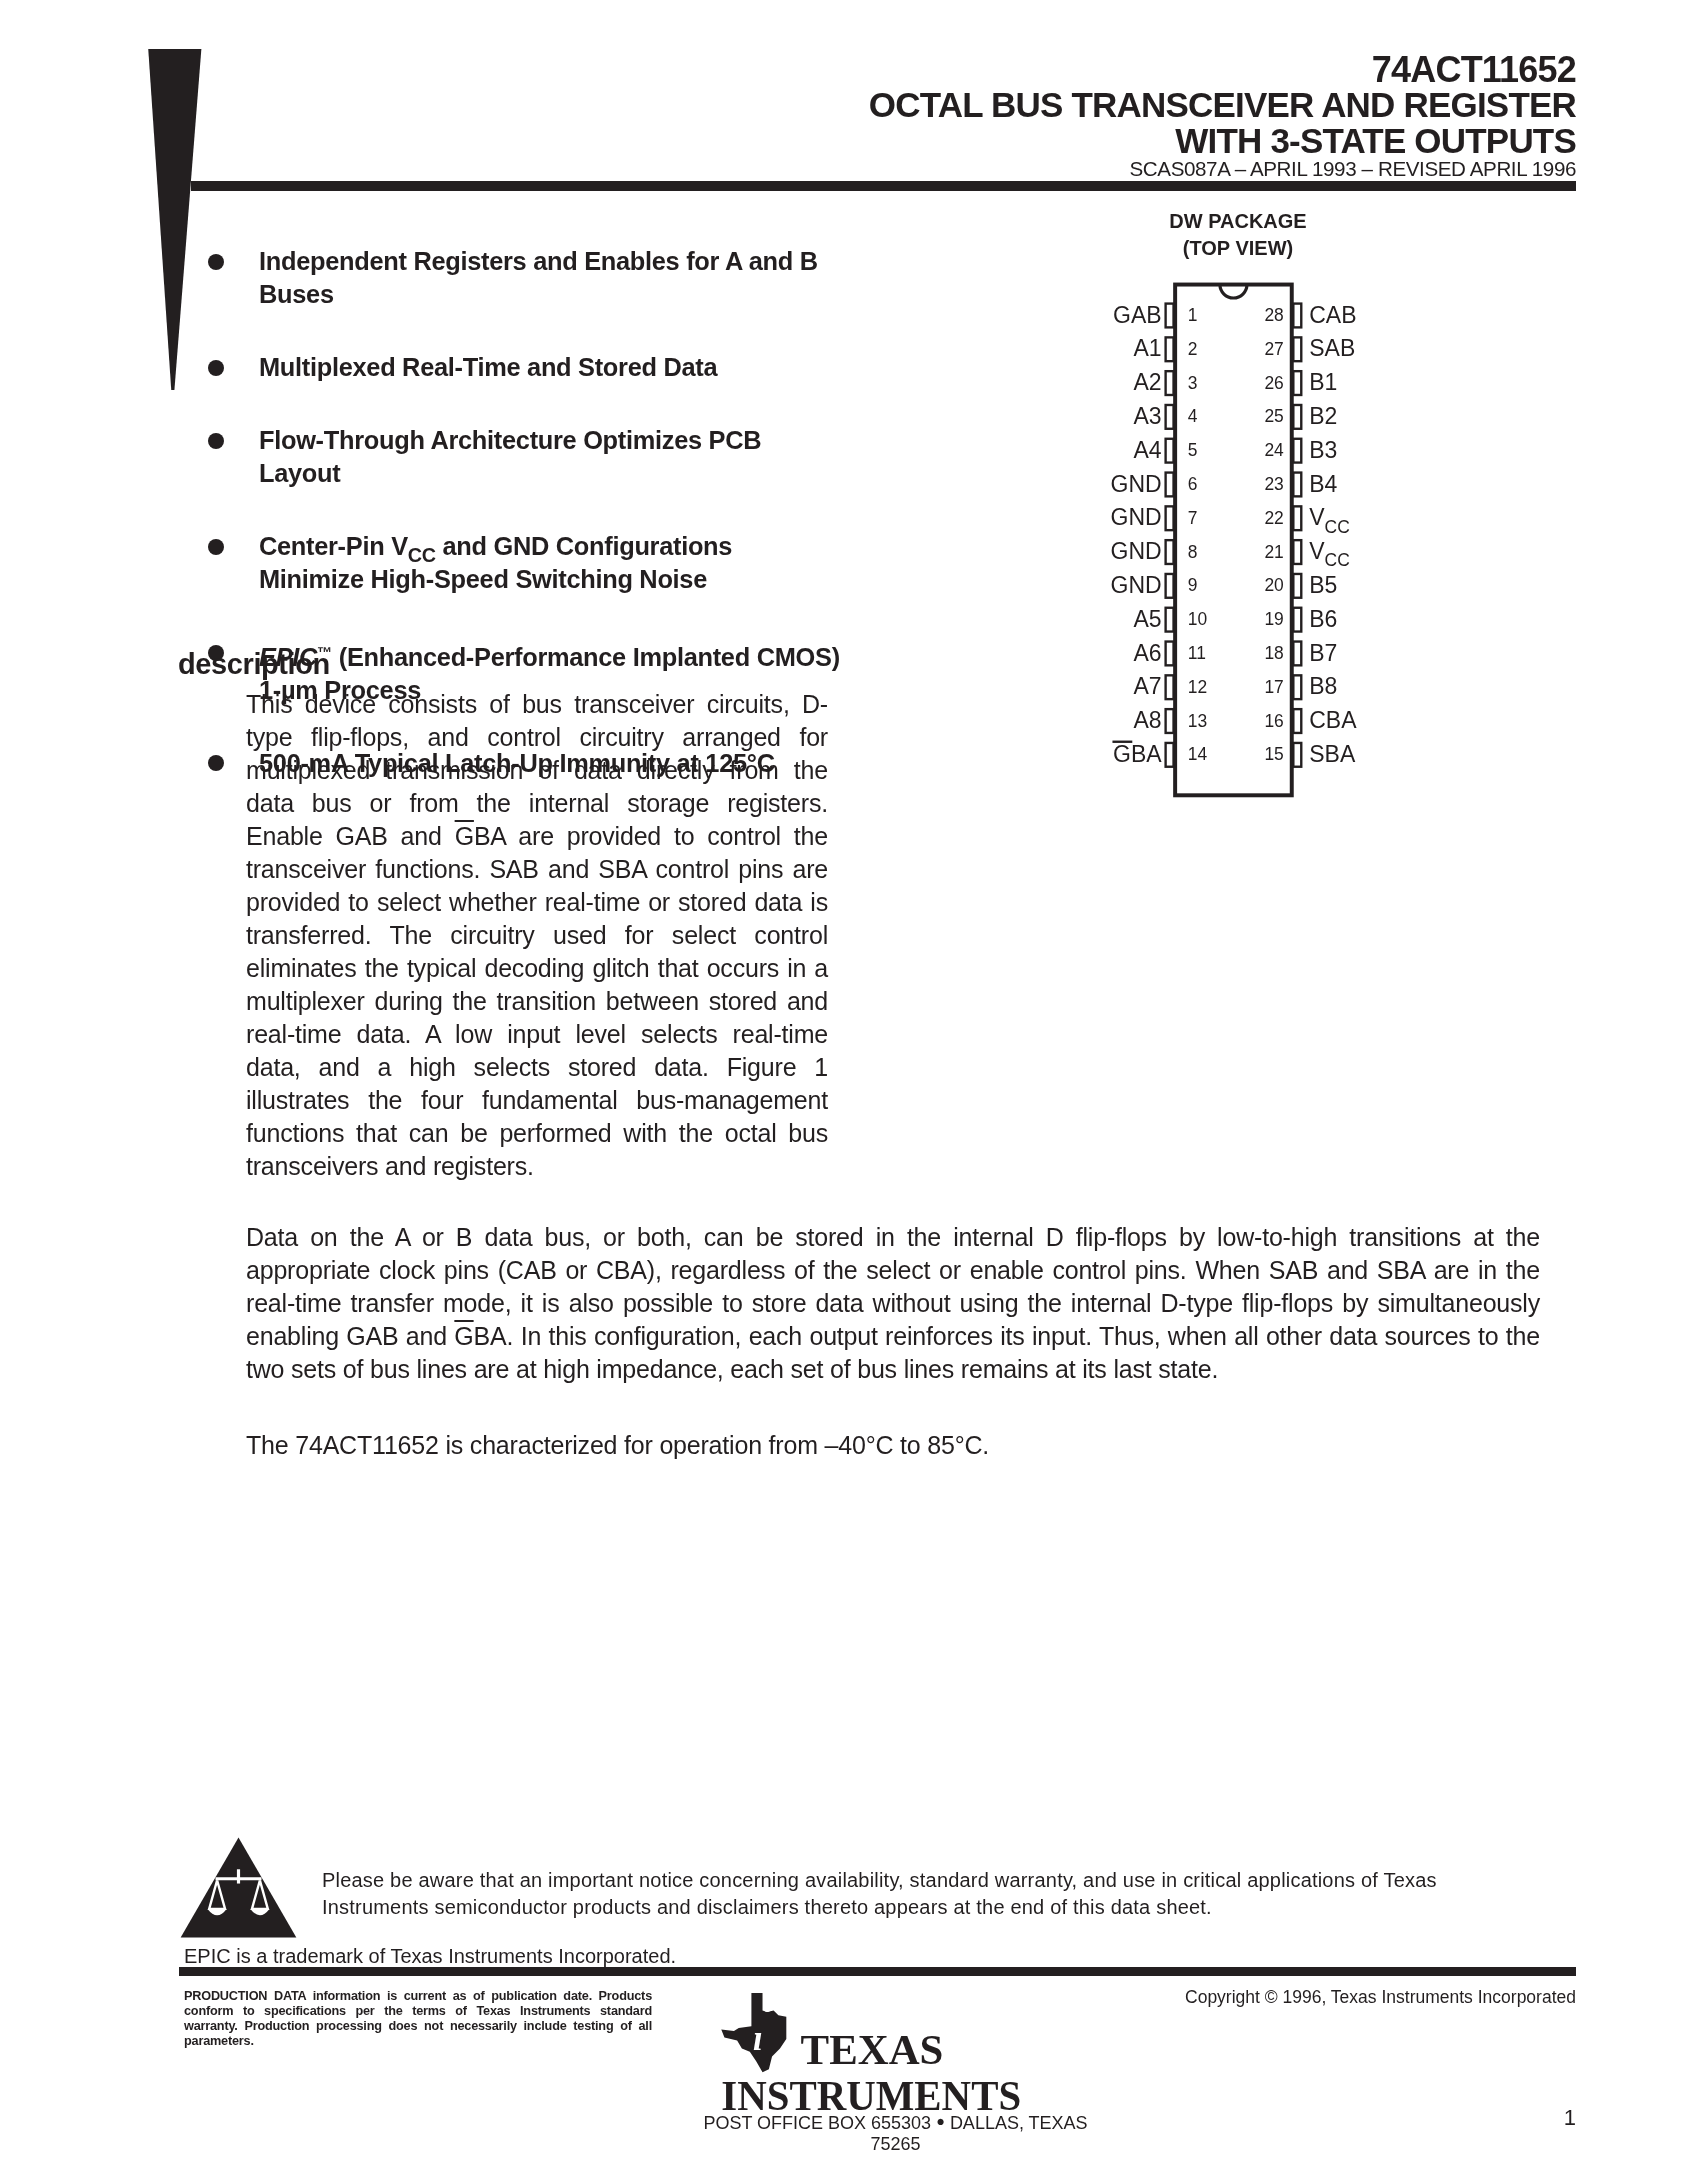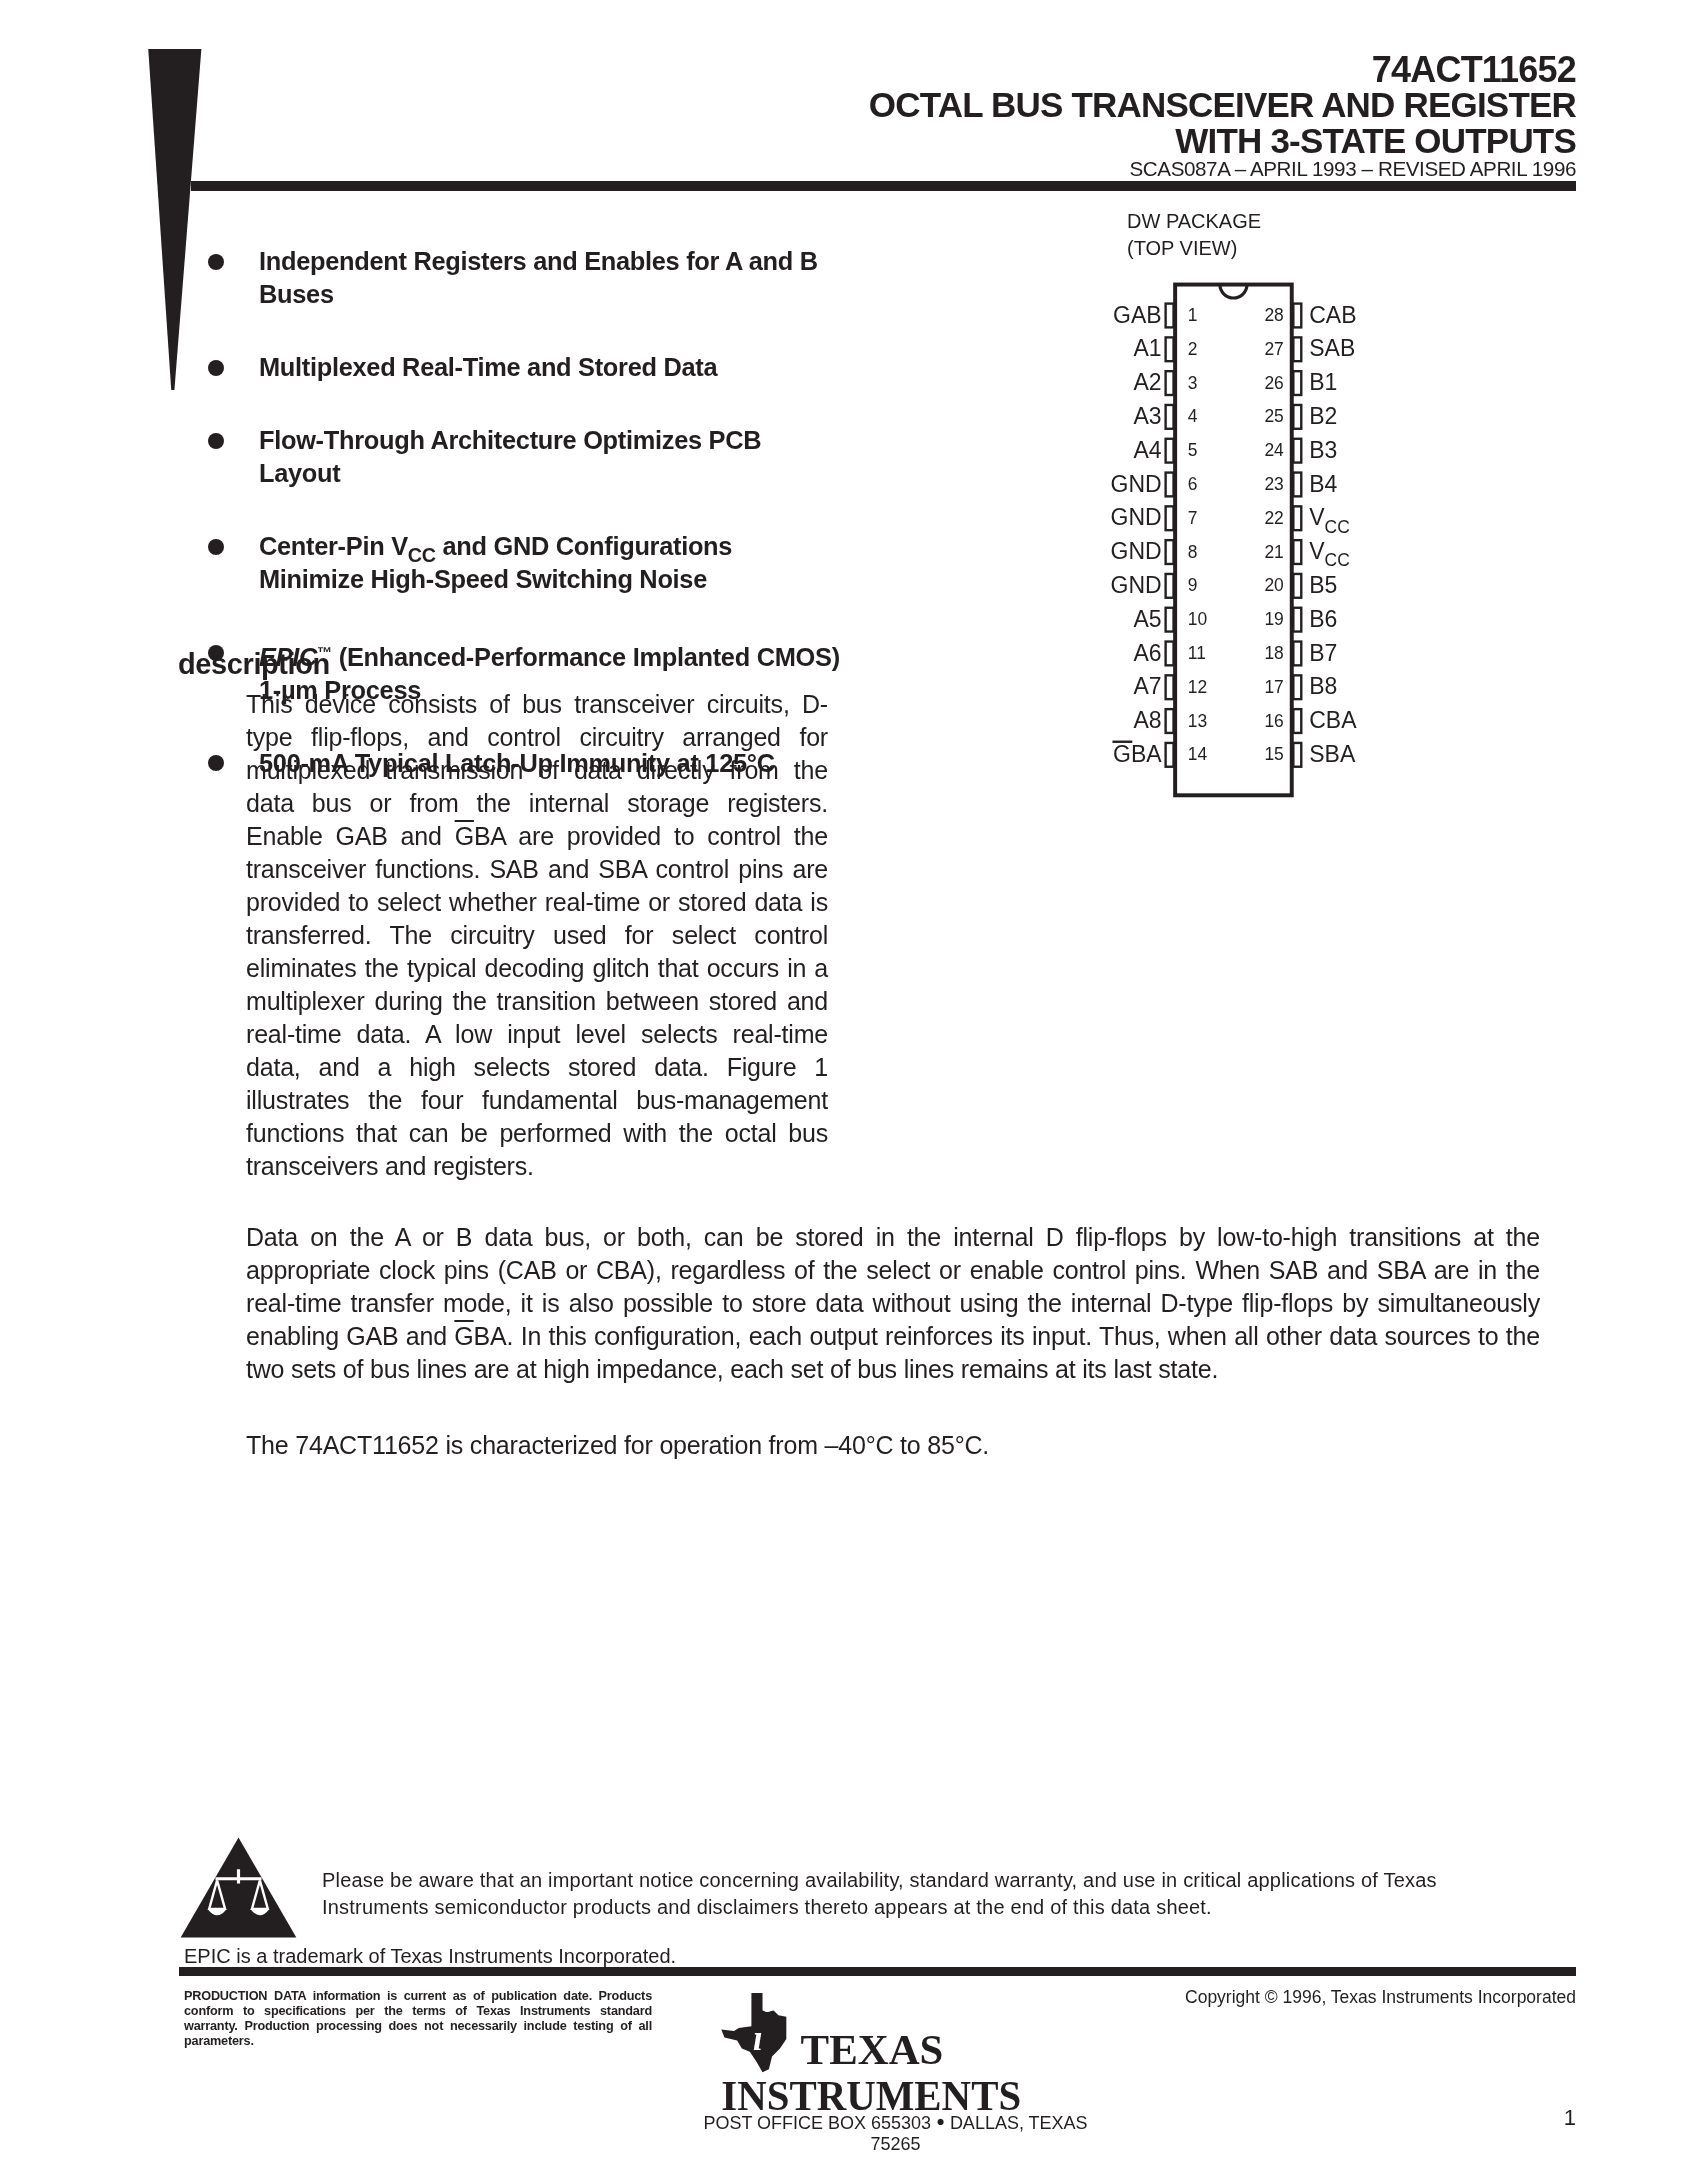--- a/index.html
+++ b/index.html
@@ -28,7 +28,7 @@
   .ovl { text-decoration:overline; }
 
   
-  #pkg-title { left:1127px; top:208px; width:222px; font-weight:normal; font-size:20px; line-height:27px; }
+  #pkg-title { left:1127px; top:208px; width:222px; text-align:center; font-weight:bold; font-size:20px; line-height:27px; }
   #pkg { left:1072px; top:278px; width:357px; height:524px; }
   .pin-lbl { font-family:"Liberation Sans", sans-serif; font-size:29px; fill:#231f20; }
   .pin-num { font-family:"Liberation Sans", sans-serif; font-size:22px; fill:#231f20; }

